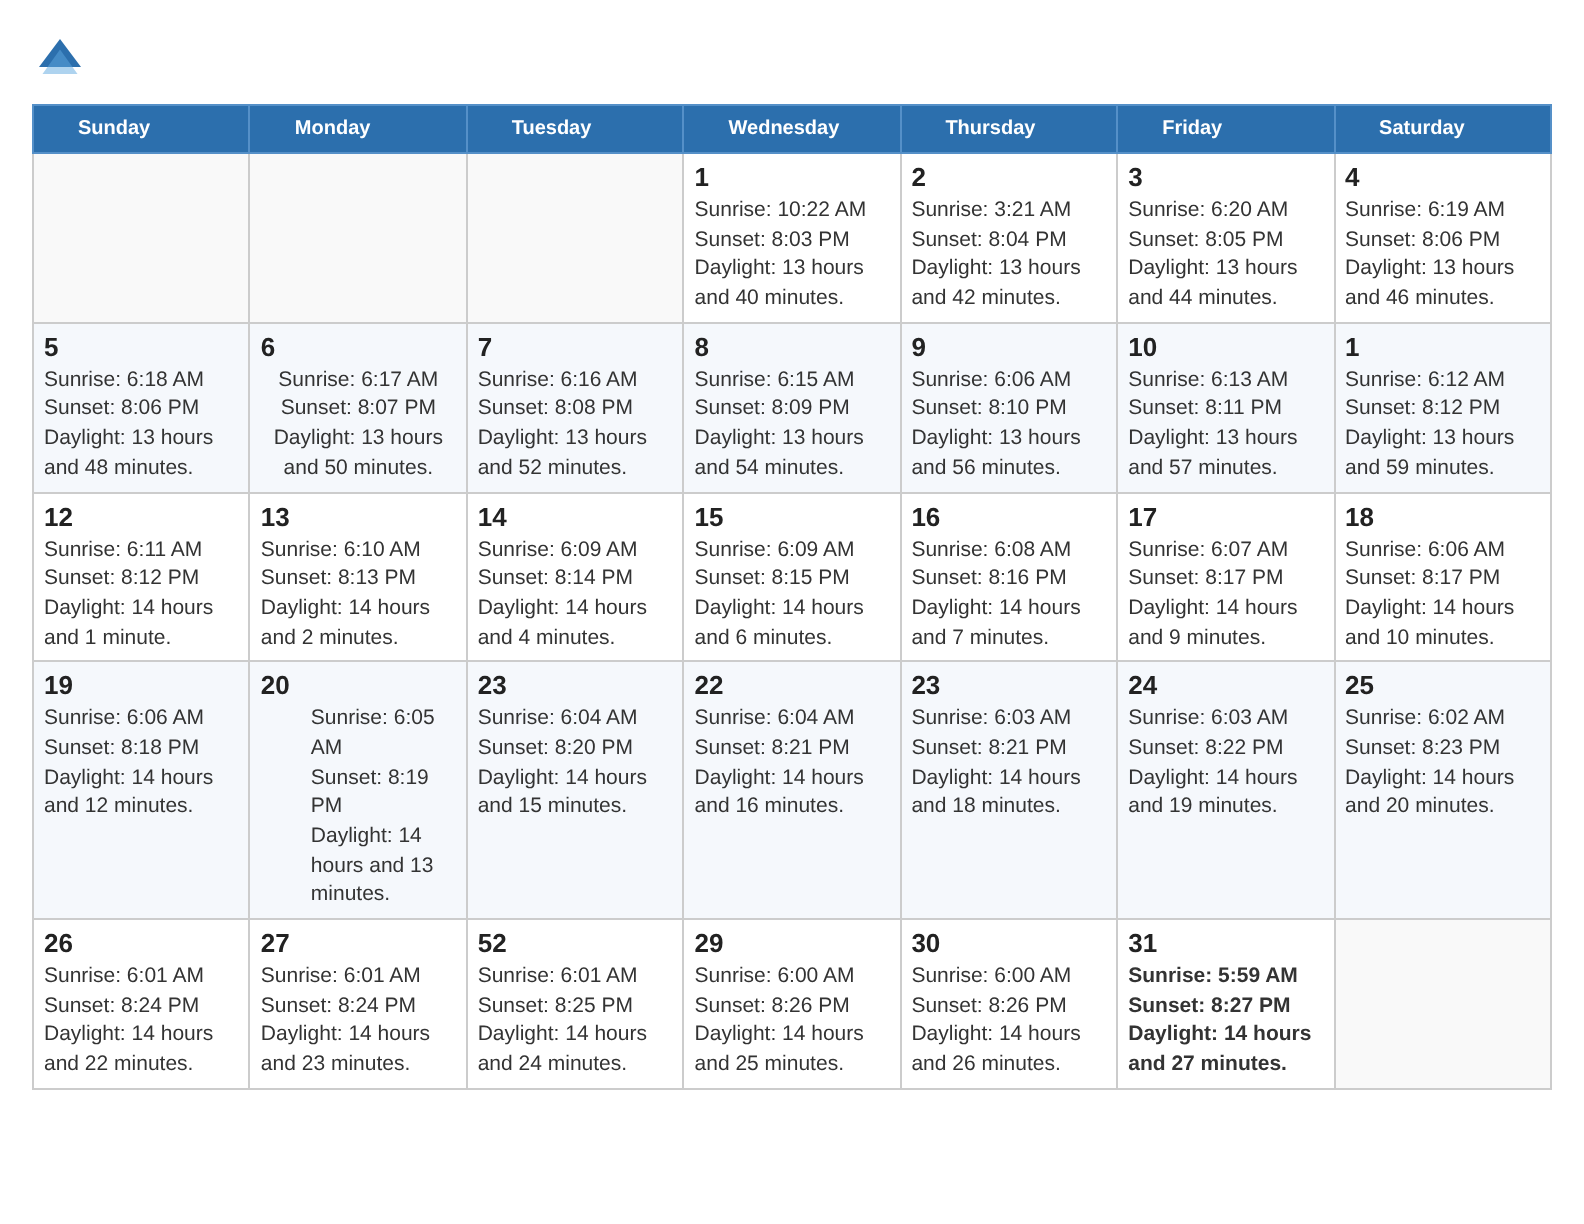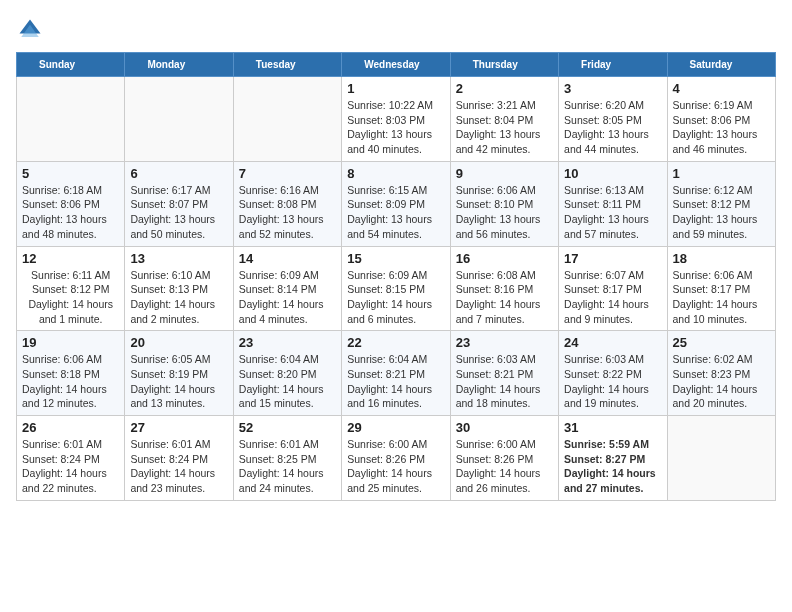--- a/index.html
+++ b/index.html
@@ -169,7 +169,7 @@
         </td>
         <td>
           <span class="day-number">6</span>
-          <div class="day-detail" style="white-space: pre-line;">Sunrise: 6:17 AM
+          <div class="day-detail" style="white-space: pre-line; text-align: center;">Sunrise: 6:17 AM
 Sunset: 8:07 PM
 Daylight: 13 hours and 50 minutes.</div>
         </td>

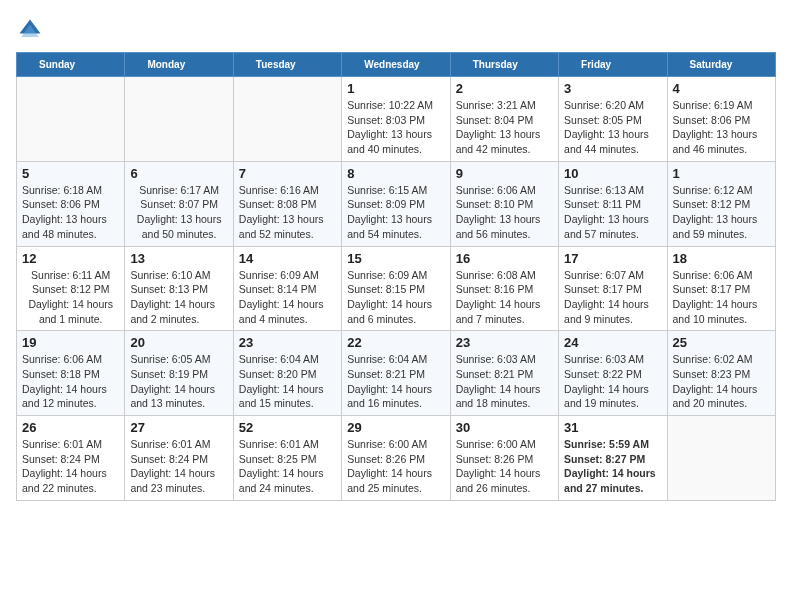--- a/index.html
+++ b/index.html
@@ -207,7 +207,7 @@
       <tr>
         <td>
           <span class="day-number">12</span>
-          <div class="day-detail" style="white-space: pre-line; text-align: center;">Sunrise: 6:11 AM
+          <div class="day-detail" style="white-space: pre-line;">Sunrise: 6:11 AM
 Sunset: 8:12 PM
 Daylight: 14 hours and 1 minute.</div>
         </td>

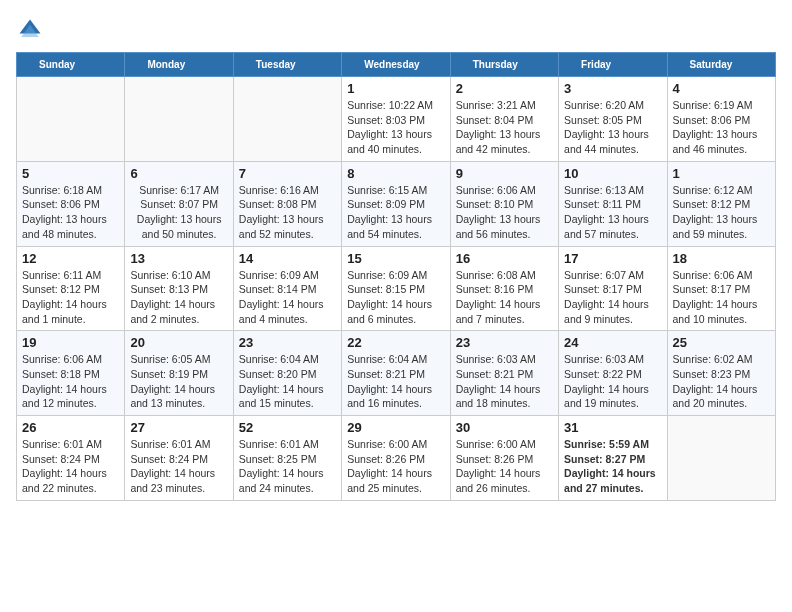--- a/index.html
+++ b/index.html
@@ -257,7 +257,7 @@
         </td>
         <td>
           <span class="day-number">20</span>
-          <div class="day-detail" style="white-space: pre-line;">Sunrise: 6:05 AM
+          <div class="day-detail" style="white-space: pre-line; margin-left: 25px;">Sunrise: 6:05 AM
 Sunset: 8:19 PM
 Daylight: 14 hours and 13 minutes.</div>
         </td>

